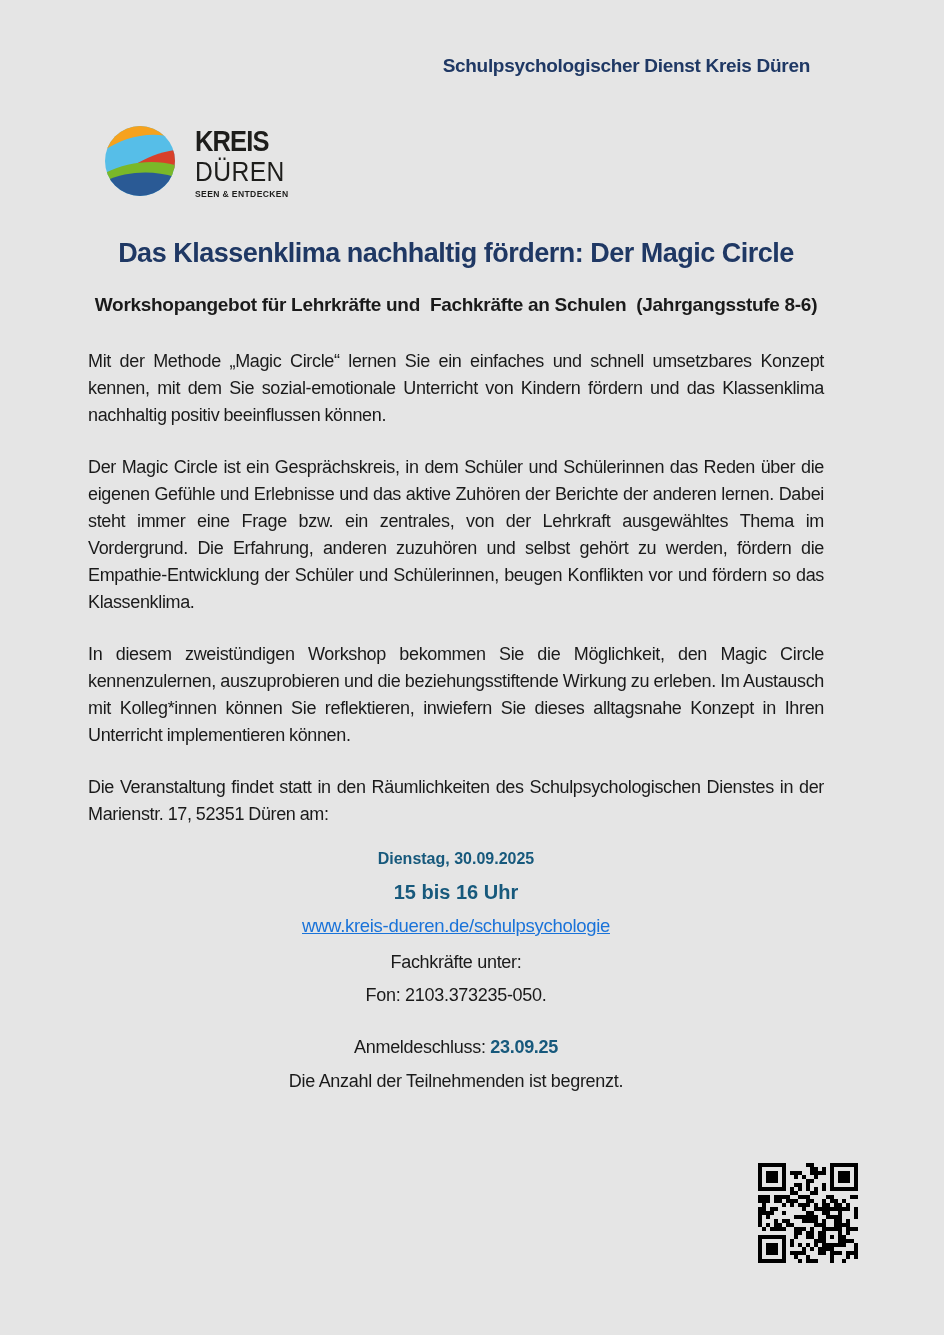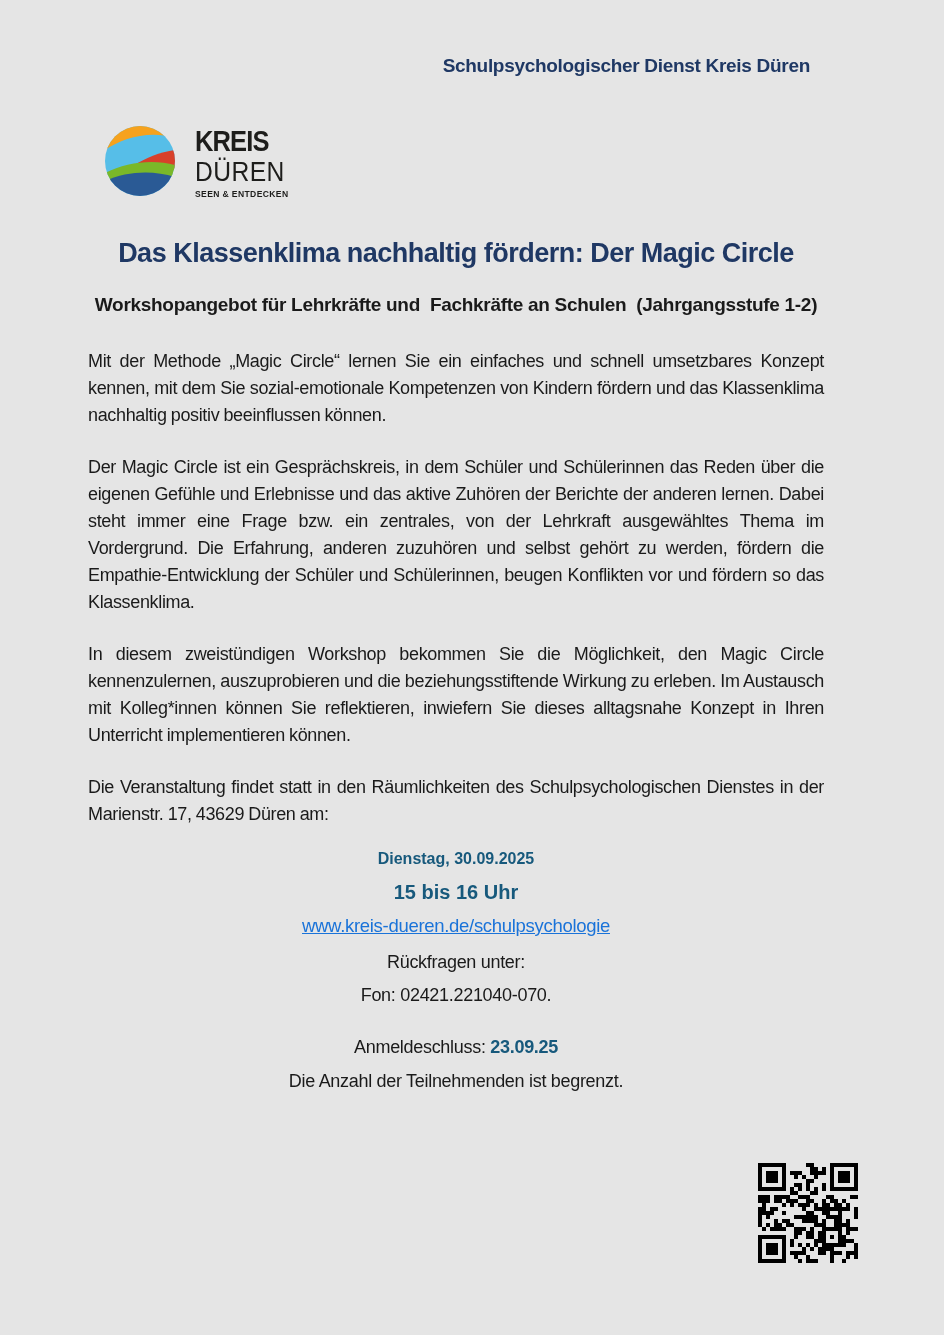--- a/index.html
+++ b/index.html
@@ -124,7 +124,7 @@
 
     <div class="doc-title">Das Klassenklima nachhaltig fördern: Der Magic Circle</div>
 
-    <div class="doc-subtitle">Workshopangebot für Lehrkräfte und  Fachkräfte an Schulen  (Jahrgangsstufe 1-2)</div>
+    <div class="doc-subtitle">Workshopangebot für Lehrkräfte und  Fachkräfte an Schulen  (Jahrgangsstufe 8-6)</div>
 
     <p class="para first">Mit der Methode „Magic Circle“ lernen Sie ein einfaches und schnell umsetzbares Konzept kennen, mit dem Sie sozial-emotionale Kompetenzen von Kindern fördern und das Klassenklima nachhaltig positiv beeinflussen können.</p>
 

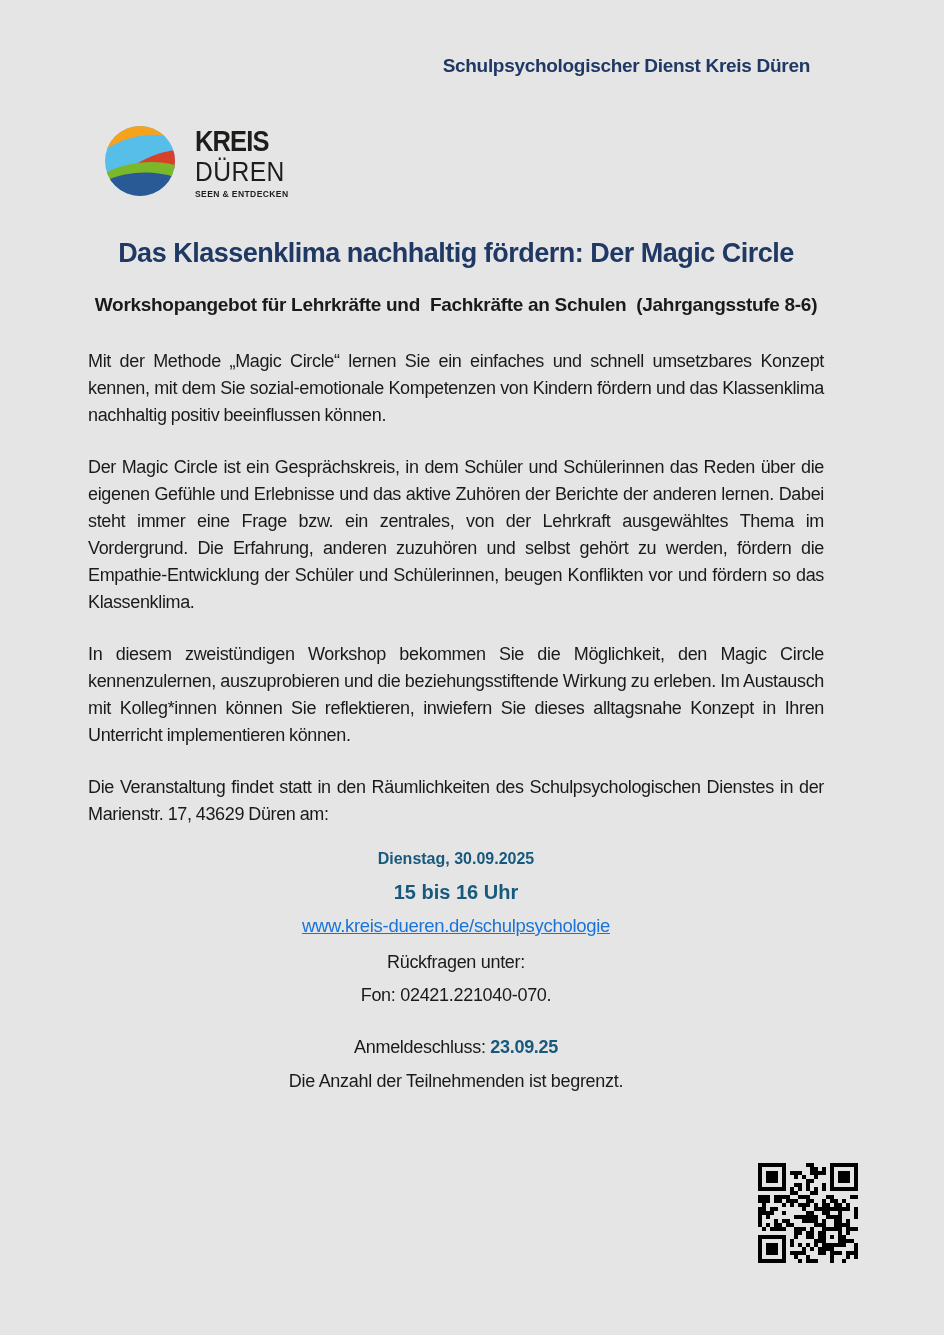--- a/index.html
+++ b/index.html
@@ -126,7 +126,7 @@
 
     <div class="doc-subtitle">Workshopangebot für Lehrkräfte und  Fachkräfte an Schulen  (Jahrgangsstufe 8-6)</div>
 
-    <p class="para first">Mit der Methode „Magic Circle“ lernen Sie ein einfaches und schnell umsetzbares Konzept kennen, mit dem Sie sozial-emotionale Kompetenzen von Kindern fördern und das Klassenklima nachhaltig positiv beeinflussen können.</p>
+    <p class="para first">Mit der Methode „Magic Circle“ lernen Sie ein einfaches und schnell umsetzbares Konzept kennen, mit dem Sie sozial-emotionale Unterricht von Kindern fördern und das Klassenklima nachhaltig positiv beeinflussen können.</p>
 
     <p class="para">Der Magic Circle ist ein Gesprächskreis, in dem Schüler und Schülerinnen das Reden über die eigenen Gefühle und Erlebnisse und das aktive Zuhören der Berichte der anderen lernen. Dabei steht immer eine Frage bzw. ein zentrales, von der Lehrkraft ausgewähltes Thema im Vordergrund. Die Erfahrung, anderen zuzuhören und selbst gehört zu werden, fördern die Empathie-Entwicklung der Schüler und Schülerinnen, beugen Konflikten vor und fördern so das Klassenklima.</p>
 

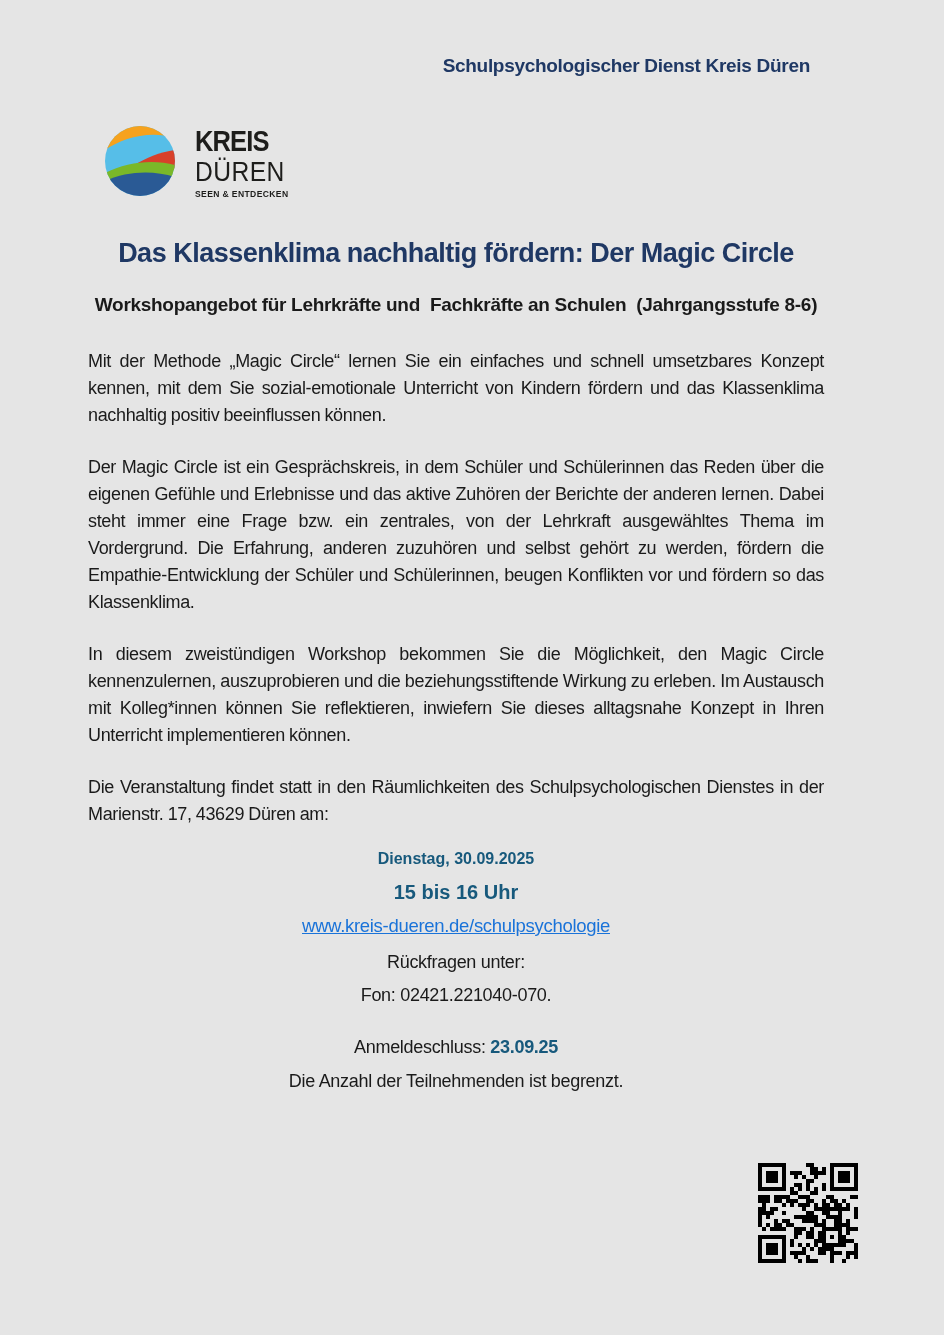--- a/index.html
+++ b/index.html
@@ -132,7 +132,7 @@
 
     <p class="para">In diesem zweistündigen Workshop bekommen Sie die Möglichkeit, den Magic Circle kennenzulernen, auszuprobieren und die beziehungsstiftende Wirkung zu erleben. Im Austausch mit Kolleg*innen können Sie reflektieren, inwiefern Sie dieses alltagsnahe Konzept in Ihren Unterricht implementieren können.</p>
 
-    <p class="para">Die Veranstaltung findet statt in den Räumlichkeiten des Schulpsychologischen Dienstes in der Marienstr. 17, 43629 Düren am:</p>
+    <p class="para">Die Veranstaltung findet statt in den Räumlichkeiten des Schulpsychologischen Dienstes in der Marienstr. 17, 52351 Düren am:</p>
 
     <div class="event-date">Dienstag, 30.09.2025</div>
 

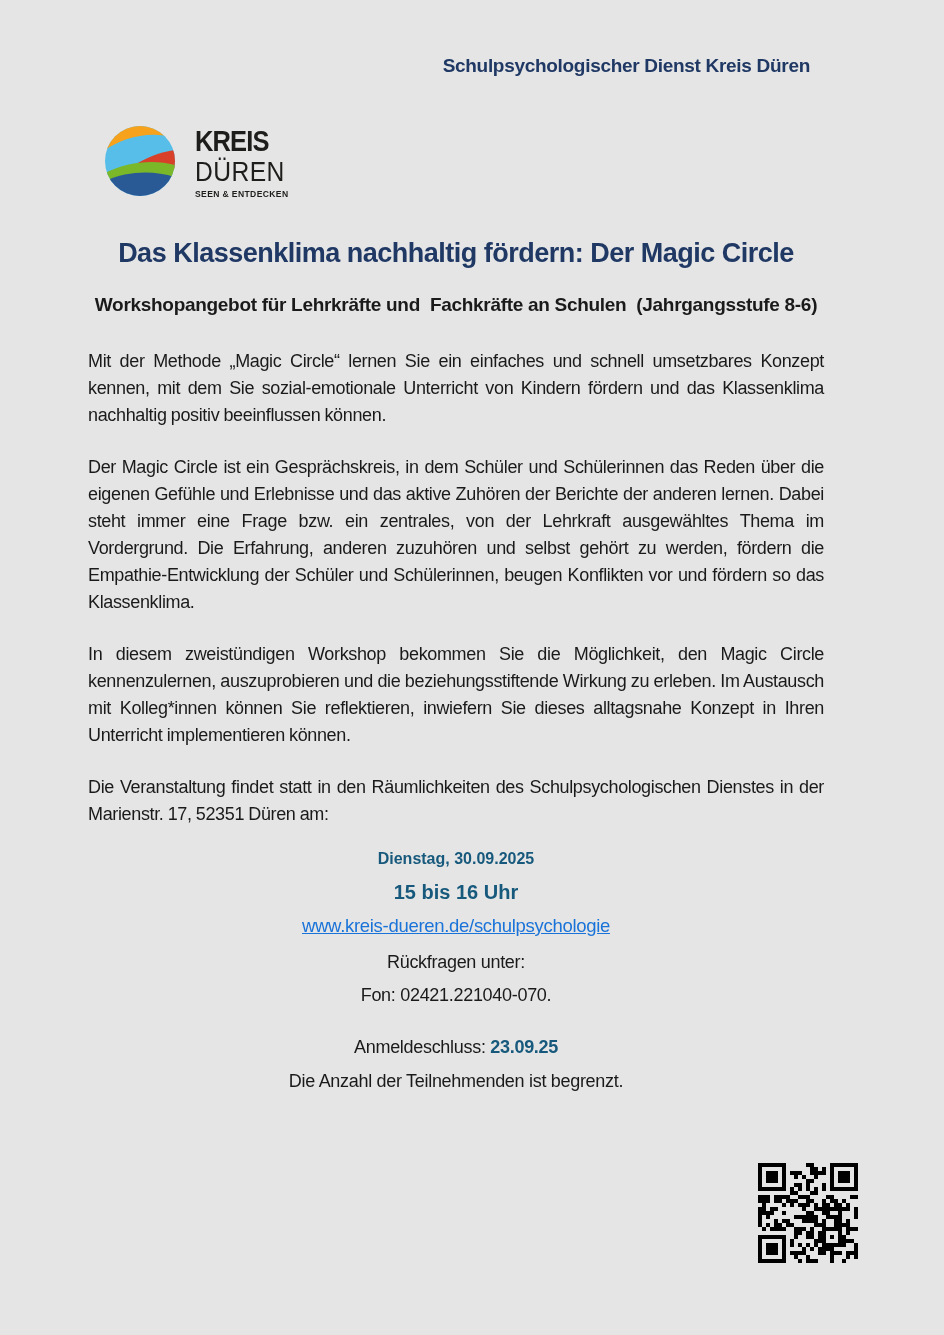--- a/index.html
+++ b/index.html
@@ -143,7 +143,7 @@
       <a>www.kreis-dueren.de/schulpsychologie</a>
     </div>
 
-    <div class="center-line questions">Rückfragen unter:</div>
+    <div class="center-line questions">Fachkräfte unter:</div>
 
     <div class="center-line phone">Fon: 02421.221040-070.</div>
 

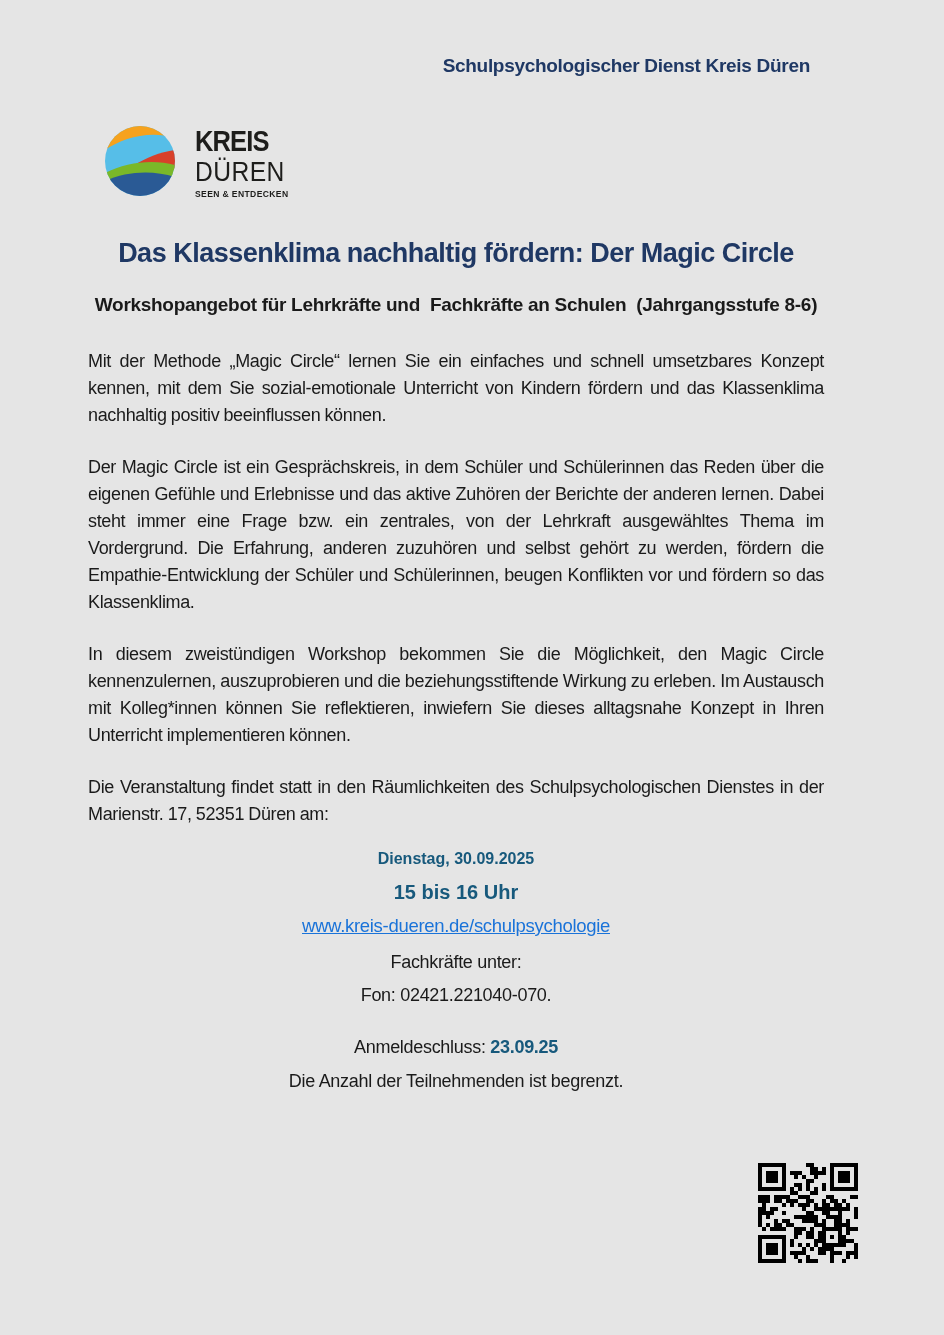--- a/index.html
+++ b/index.html
@@ -145,7 +145,7 @@
 
     <div class="center-line questions">Fachkräfte unter:</div>
 
-    <div class="center-line phone">Fon: 02421.221040-070.</div>
+    <div class="center-line phone">Fon: 2103.373235-050.</div>
 
     <div class="center-line deadline">
       <span>Anmeldeschluss: </span><span class="deadline-date">23.09.25</span>

